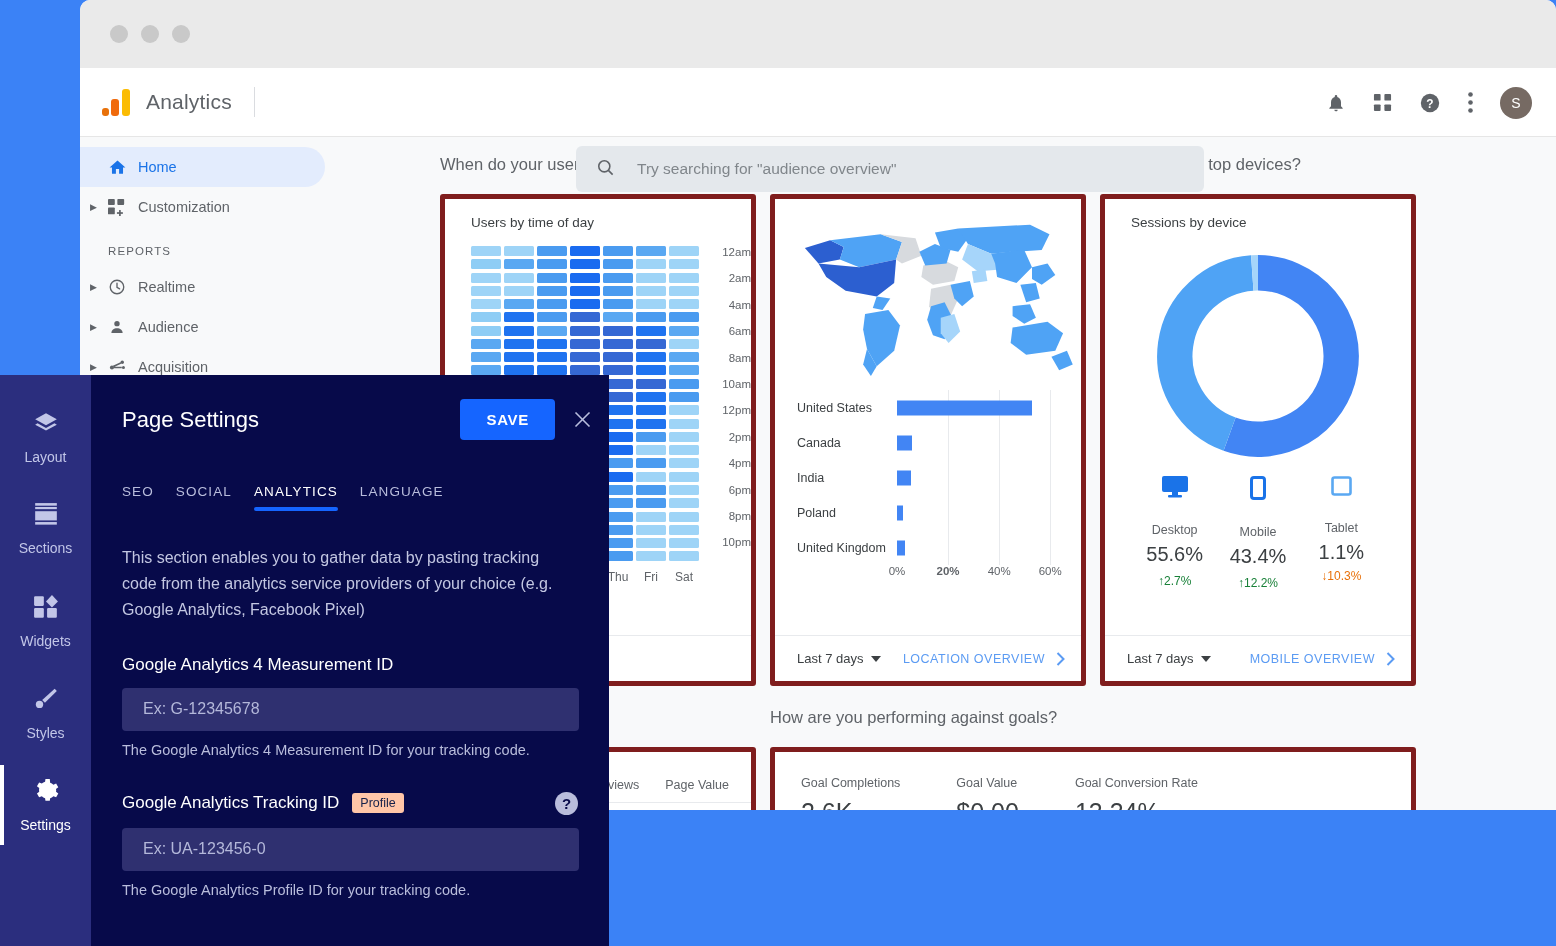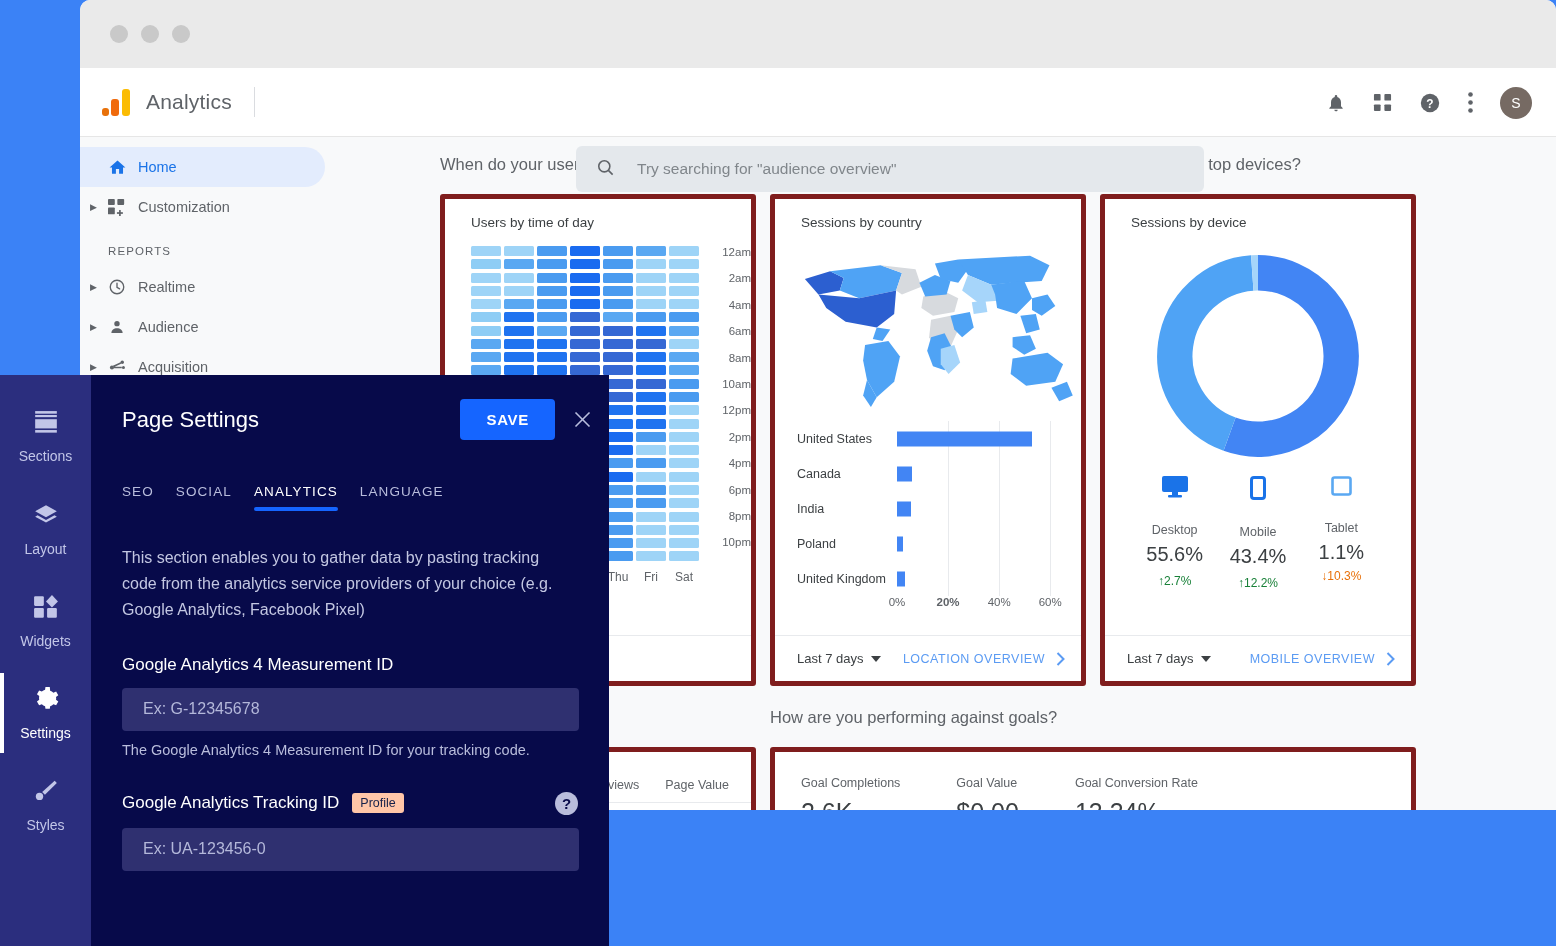--- a/index.html
+++ b/index.html
@@ -543,7 +543,6 @@
           <div class="q-col">
             <div class="q-title">Where are your users?</div>
             <div class="card" style="height:492px">
-              <div class="card-title">Sessions by country</div>
 
               <div style="padding:14px 8px 0 10px">
                 <svg width="296" height="165" viewBox="0 0 300 170">

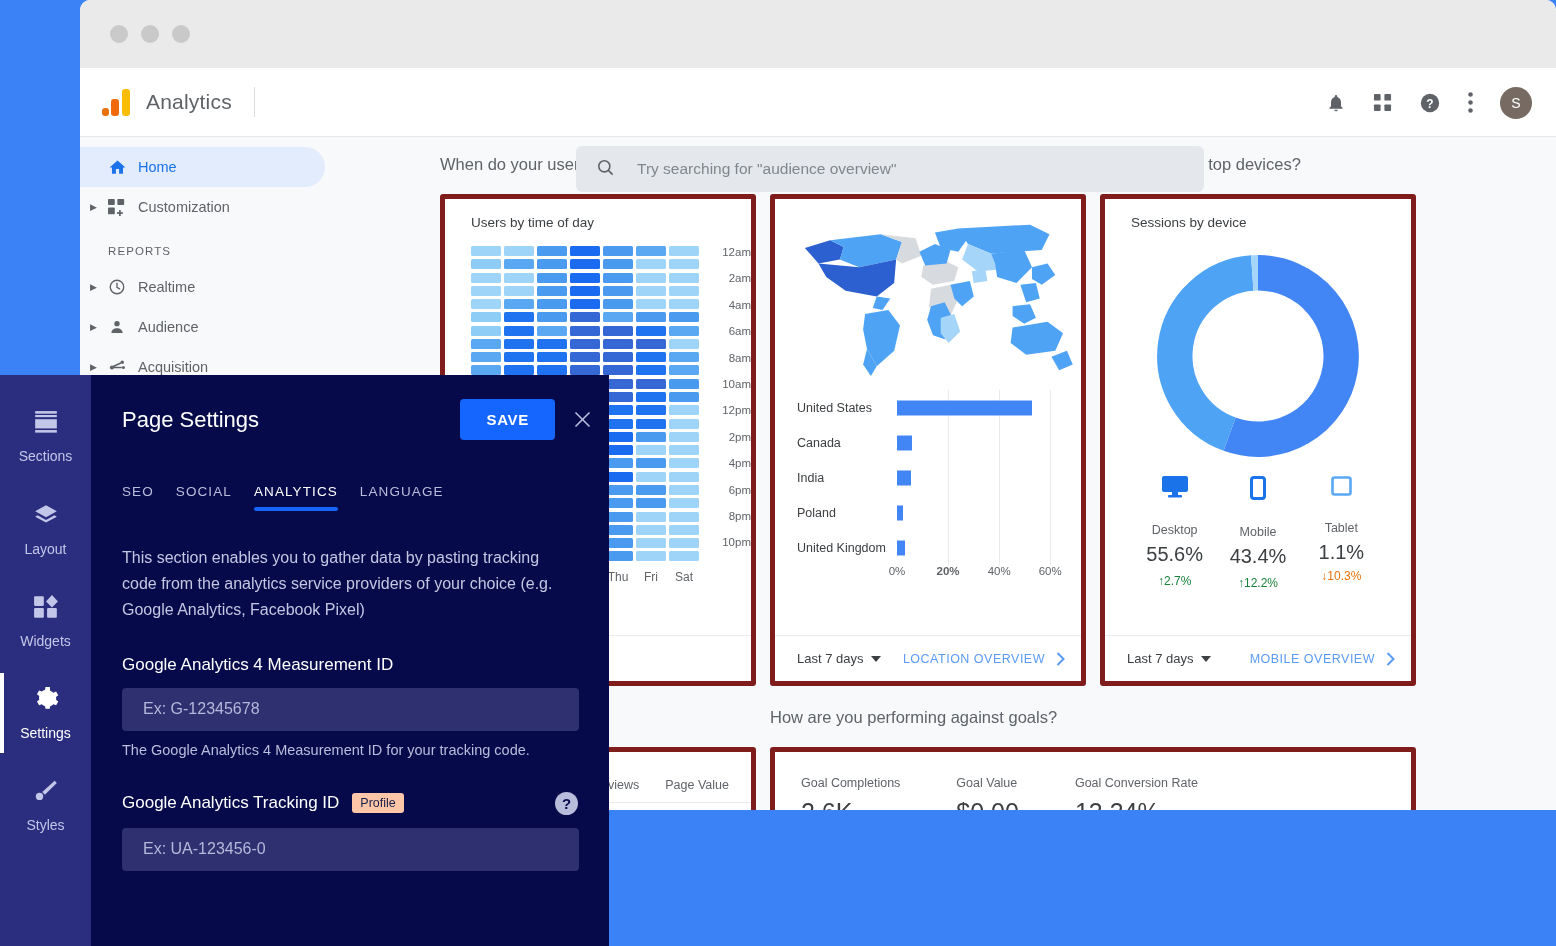--- a/index.html
+++ b/index.html
@@ -728,6 +728,13 @@
 
   <div class="rail" id="rail">
       <div class="rail-item">
+        <span><svg width="26" height="26" viewBox="0 0 24 24" fill="currentColor">
+            <path d="M12 3 2 8.5 12 14l10-5.5z"></path>
+            <path d="M2 13.5 12 19l10-5.5-2.2-1.2L12 16.5 4.2 12.3z"></path>
+          </svg></span>
+        <span class="rail-label">Layout</span>
+      </div>
+      <div class="rail-item">
         <span><svg width="26" height="24" viewBox="0 0 24 22" fill="currentColor">
             <rect x="2" y="0" width="20" height="2.4"></rect>
             <rect x="2" y="3.6" width="20" height="2"></rect>
@@ -735,13 +742,6 @@
             <rect x="2" y="17.5" width="20" height="2.4"></rect>
           </svg></span>
         <span class="rail-label">Sections</span>
-      </div>
-      <div class="rail-item">
-        <span><svg width="26" height="26" viewBox="0 0 24 24" fill="currentColor">
-            <path d="M12 3 2 8.5 12 14l10-5.5z"></path>
-            <path d="M2 13.5 12 19l10-5.5-2.2-1.2L12 16.5 4.2 12.3z"></path>
-          </svg></span>
-        <span class="rail-label">Layout</span>
       </div>
       <div class="rail-item">
         <span><svg width="26" height="26" viewBox="0 0 24 24" fill="currentColor">

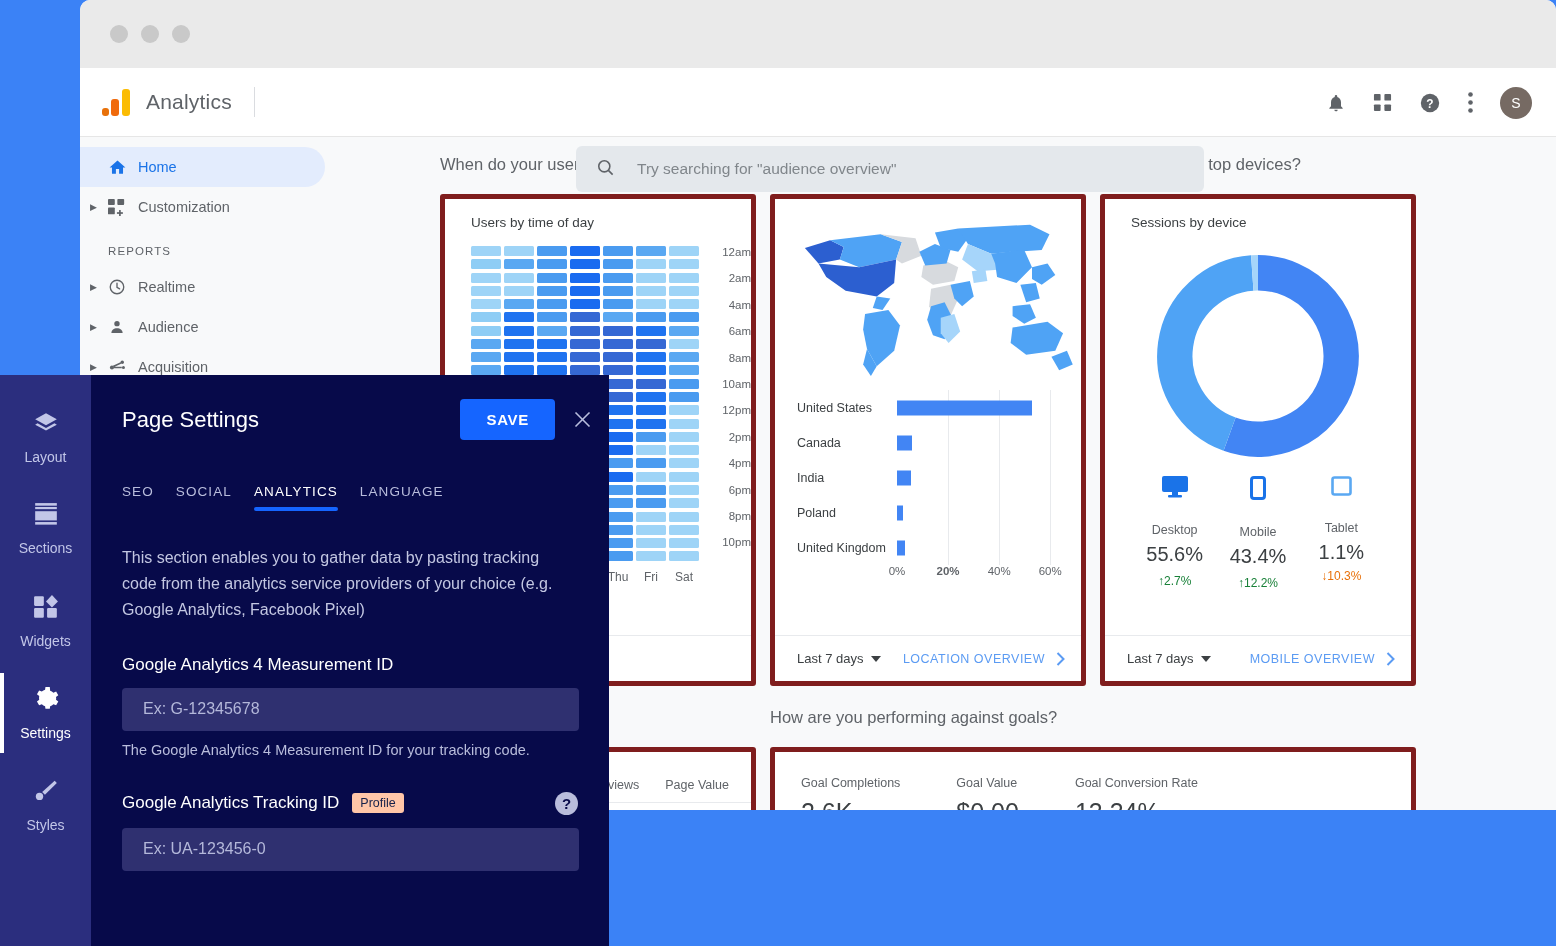--- a/index.html
+++ b/index.html
@@ -752,18 +752,18 @@
           </svg></span>
         <span class="rail-label">Widgets</span>
       </div>
-      <div class="rail-item active">
-        <span><svg width="26" height="26" viewBox="0 0 24 24" fill="currentColor">
-            <path d="M12 8.5a3.5 3.5 0 100 7 3.5 3.5 0 000-7zm9.4 3.5c0-.6-.06-1.2-.16-1.75l2.1-1.6-2-3.5-2.5 1a7.9 7.9 0 00-3-1.75L15.5.9h-4l-.35 2.5a7.9 7.9 0 00-3 1.75l-2.5-1-2 3.5 2.1 1.6c-.1.55-.16 1.15-.16 1.75s.06 1.2.16 1.75l-2.1 1.6 2 3.5 2.5-1a7.9 7.9 0 003 1.75l.35 2.5h4l.35-2.5a7.9 7.9 0 003-1.75l2.5 1 2-3.5-2.1-1.6c.1-.55.16-1.15.16-1.75z"></path>
-          </svg></span>
-        <span class="rail-label">Settings</span>
-      </div>
       <div class="rail-item">
         <span><svg width="26" height="26" viewBox="0 0 24 24" fill="currentColor">
             <path d="M20 2.5 L22 4.5 L11 15.5 L8.5 13 Z"></path>
             <circle cx="6" cy="17" r="3.4"></circle>
           </svg></span>
         <span class="rail-label">Styles</span>
+      </div>
+      <div class="rail-item active">
+        <span><svg width="26" height="26" viewBox="0 0 24 24" fill="currentColor">
+            <path d="M12 8.5a3.5 3.5 0 100 7 3.5 3.5 0 000-7zm9.4 3.5c0-.6-.06-1.2-.16-1.75l2.1-1.6-2-3.5-2.5 1a7.9 7.9 0 00-3-1.75L15.5.9h-4l-.35 2.5a7.9 7.9 0 00-3 1.75l-2.5-1-2 3.5 2.1 1.6c-.1.55-.16 1.15-.16 1.75s.06 1.2.16 1.75l-2.1 1.6 2 3.5 2.5-1a7.9 7.9 0 003 1.75l.35 2.5h4l.35-2.5a7.9 7.9 0 003-1.75l2.5 1 2-3.5-2.1-1.6c.1-.55.16-1.15.16-1.75z"></path>
+          </svg></span>
+        <span class="rail-label">Settings</span>
       </div>
     </div>
 

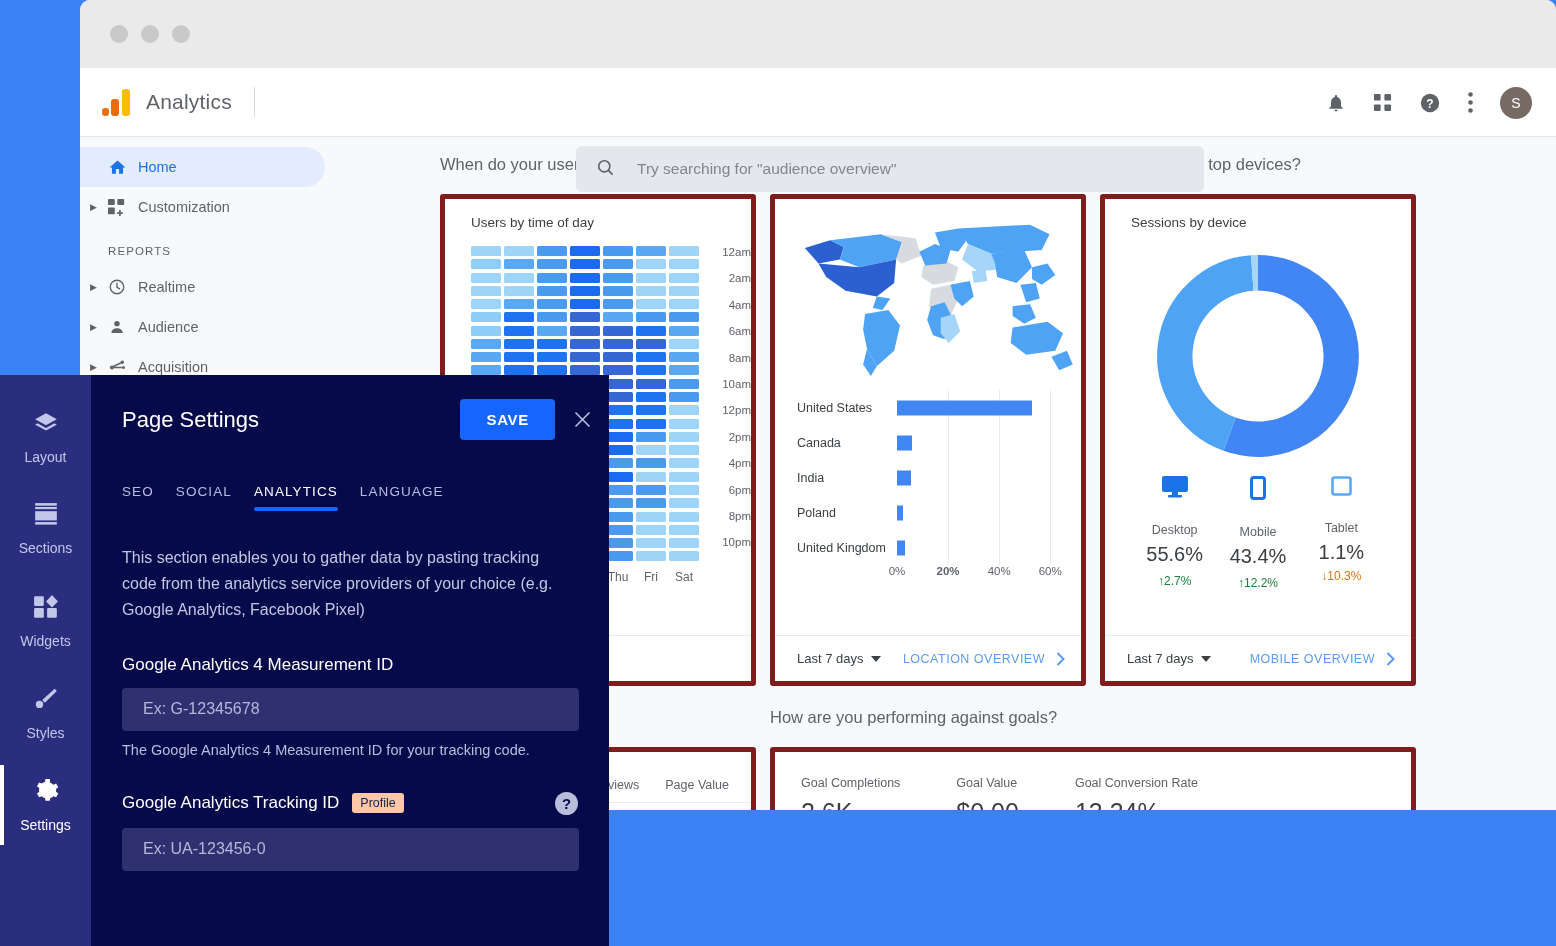--- a/index.html
+++ b/index.html
@@ -802,6 +802,7 @@
       <span class="help-q">?</span>
     </div>
     <input class="field-input" type="text" placeholder="Ex: UA-123456-0" style="">
+    <div class="field-help">The Google Analytics Profile ID for your tracking code.</div>
   </aside>
 
 </div>

